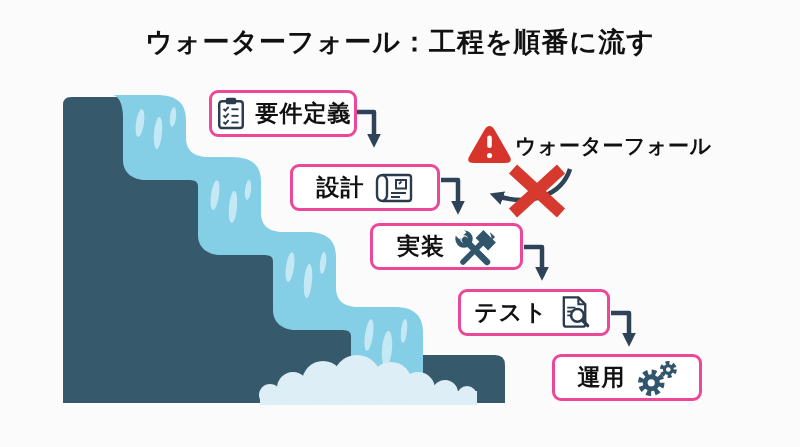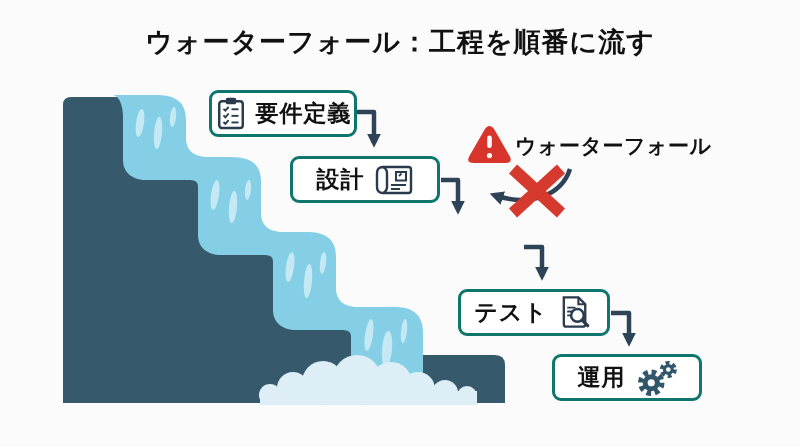--- a/index.html
+++ b/index.html
@@ -25,7 +25,7 @@
   .overlay{position:absolute;left:0;top:0;pointer-events:none;}
   .box{
     position:absolute;box-sizing:border-box;
-    background:#ffffff;border:3px solid #0f766e;border-radius:9px;
+    background:#ffffff;border:3px solid #ec4899;border-radius:9px;
     display:flex;align-items:center;justify-content:center;gap:9px;
     font-size:23px;font-weight:700;letter-spacing:1px;white-space:nowrap;
   }

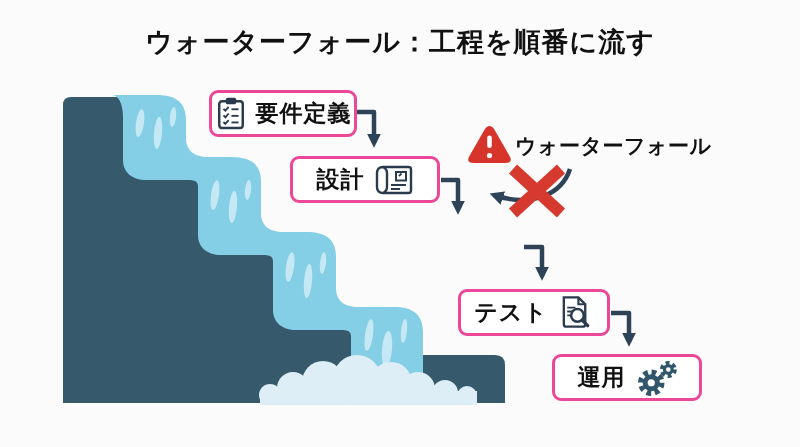--- a/index.html
+++ b/index.html
@@ -31,7 +31,7 @@
   }
   .box svg{flex:none;display:block;}
   .box-req {left:209px;top:90px;width:148px;height:47px;}
-  .box-des {left:290px;top:156px;width:150px;height:47px;}
+  .box-des {left:290px;top:164px;width:150px;height:47px;}
   .box-imp {left:370px;top:223px;width:153px;height:47px;}
   .box-test{left:458px;top:289px;width:152px;height:47px;}
   .box-ops {left:552px;top:354px;width:150px;height:47px;}

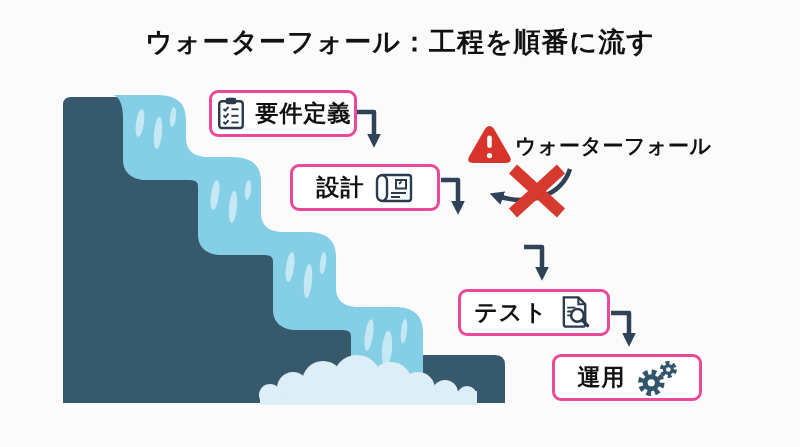--- a/index.html
+++ b/index.html
@@ -134,6 +134,17 @@
     </svg>
   </div>
 
+  <div class="box box-imp">
+    <span>実装</span>
+    <svg width="42" height="38" viewBox="0 0 42 38">
+      <path d="M11,12 L33,34" stroke="#31566b" stroke-width="6.5" stroke-linecap="round" fill="none"></path>
+      <circle cx="10" cy="11" r="6.2" fill="none" stroke="#31566b" stroke-width="5"></circle>
+      <rect x="1" y="1" width="10" height="8" fill="#fbfbfb" transform="rotate(-45 6 5)"></rect>
+      <path d="M31,12 L9,34" stroke="#31566b" stroke-width="5.5" stroke-linecap="round" fill="none"></path>
+      <path d="M25.5,6 L38,18.5" stroke="#31566b" stroke-width="11" stroke-linecap="butt" fill="none"></path>
+      <path d="M36,4 l5,5 -3,3 z" fill="#31566b"></path>
+    </svg>
+  </div>
 
   <div class="box box-test">
     <span>テスト</span>

